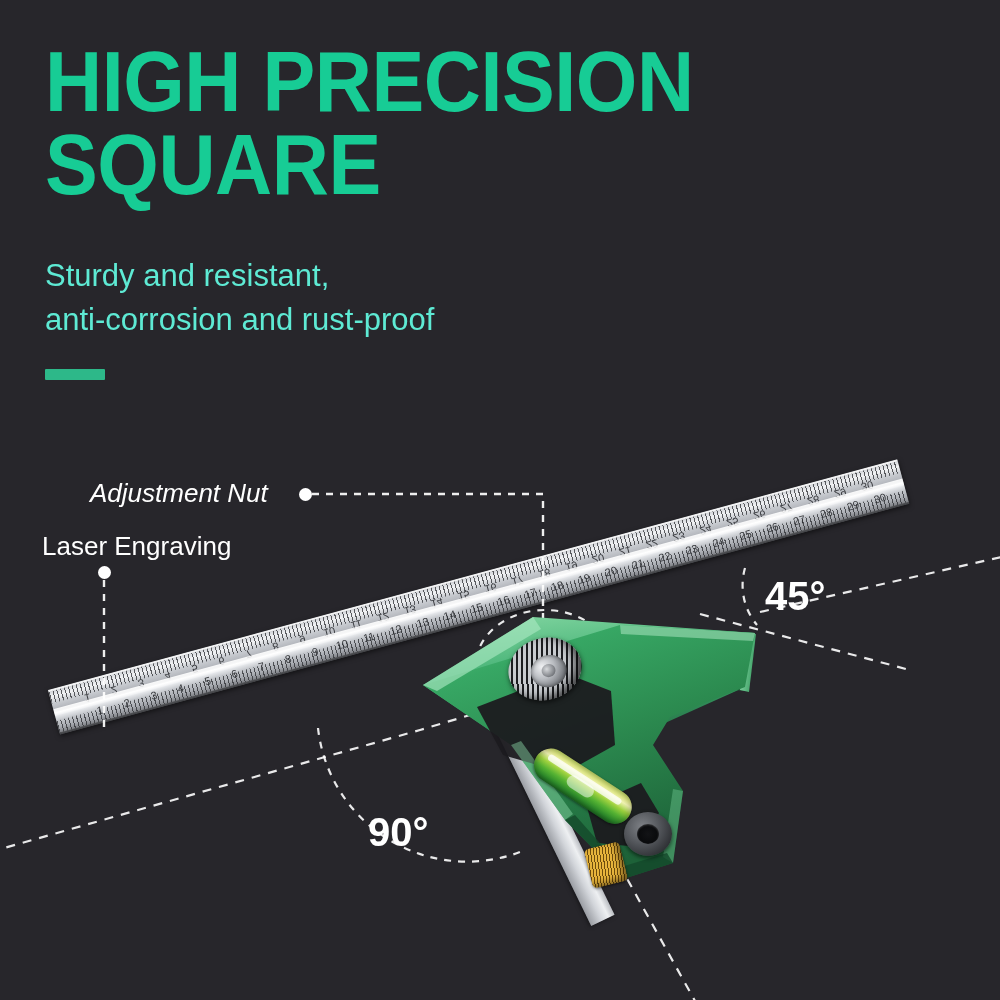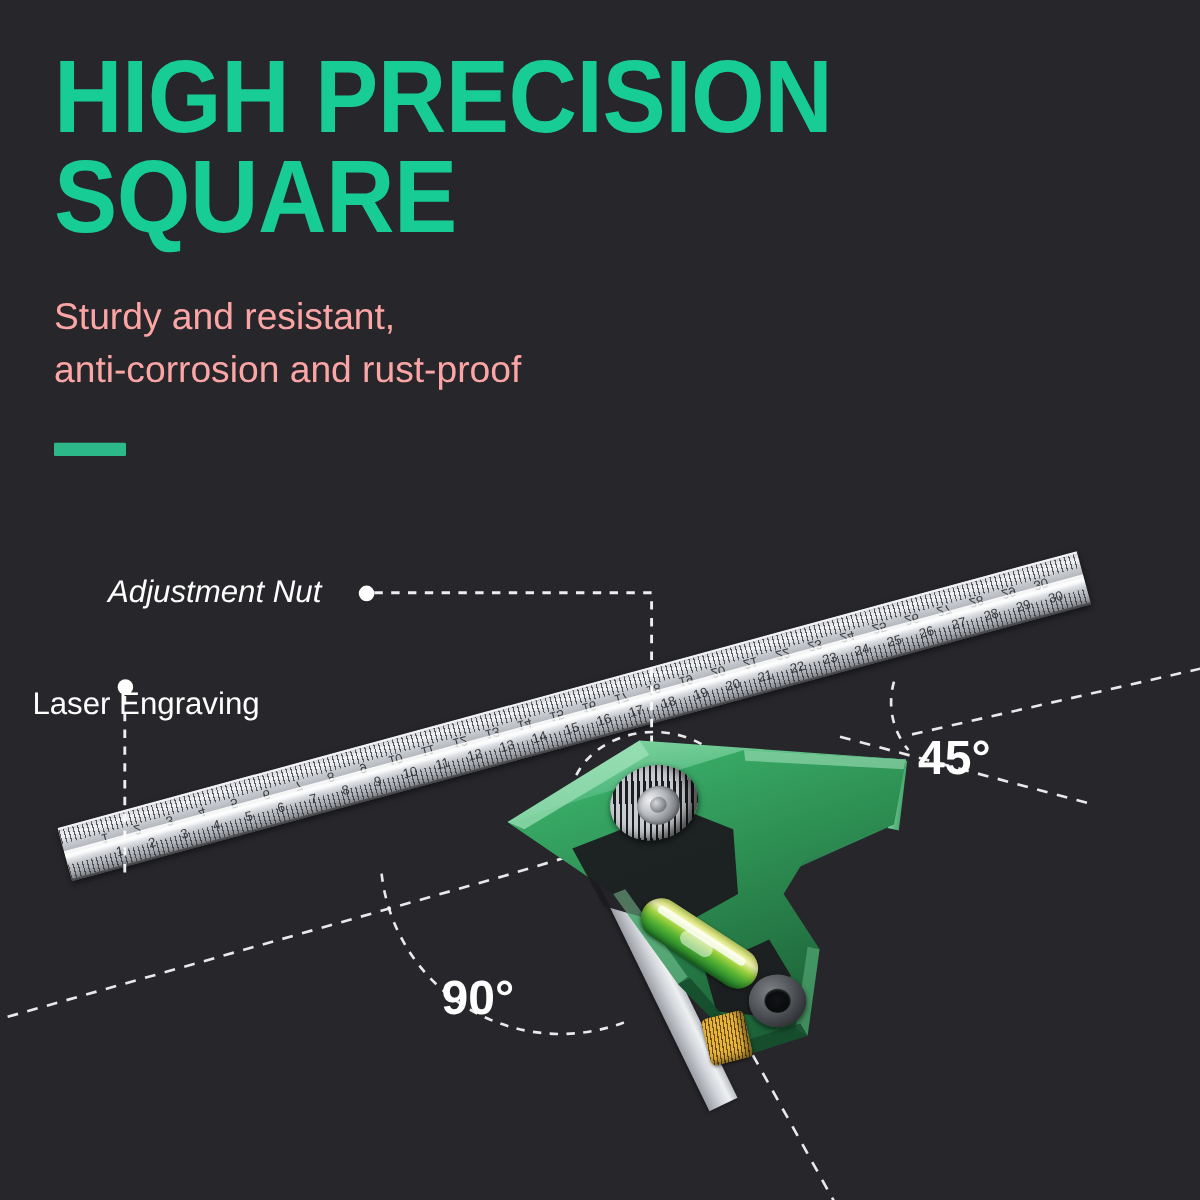--- a/index.html
+++ b/index.html
@@ -23,8 +23,8 @@
     white-space:pre-line;
   }
   .subtitle{
-    position:absolute;left:45px;top:242px;width:700px;
-    color:#fca5a5;font-size:31px;line-height:1.42;
+    position:absolute;left:45px;top:254px;width:700px;
+    color:#5eead4;font-size:31px;line-height:1.42;
     font-weight:normal;white-space:pre-line;
   }
   .accent-bar{

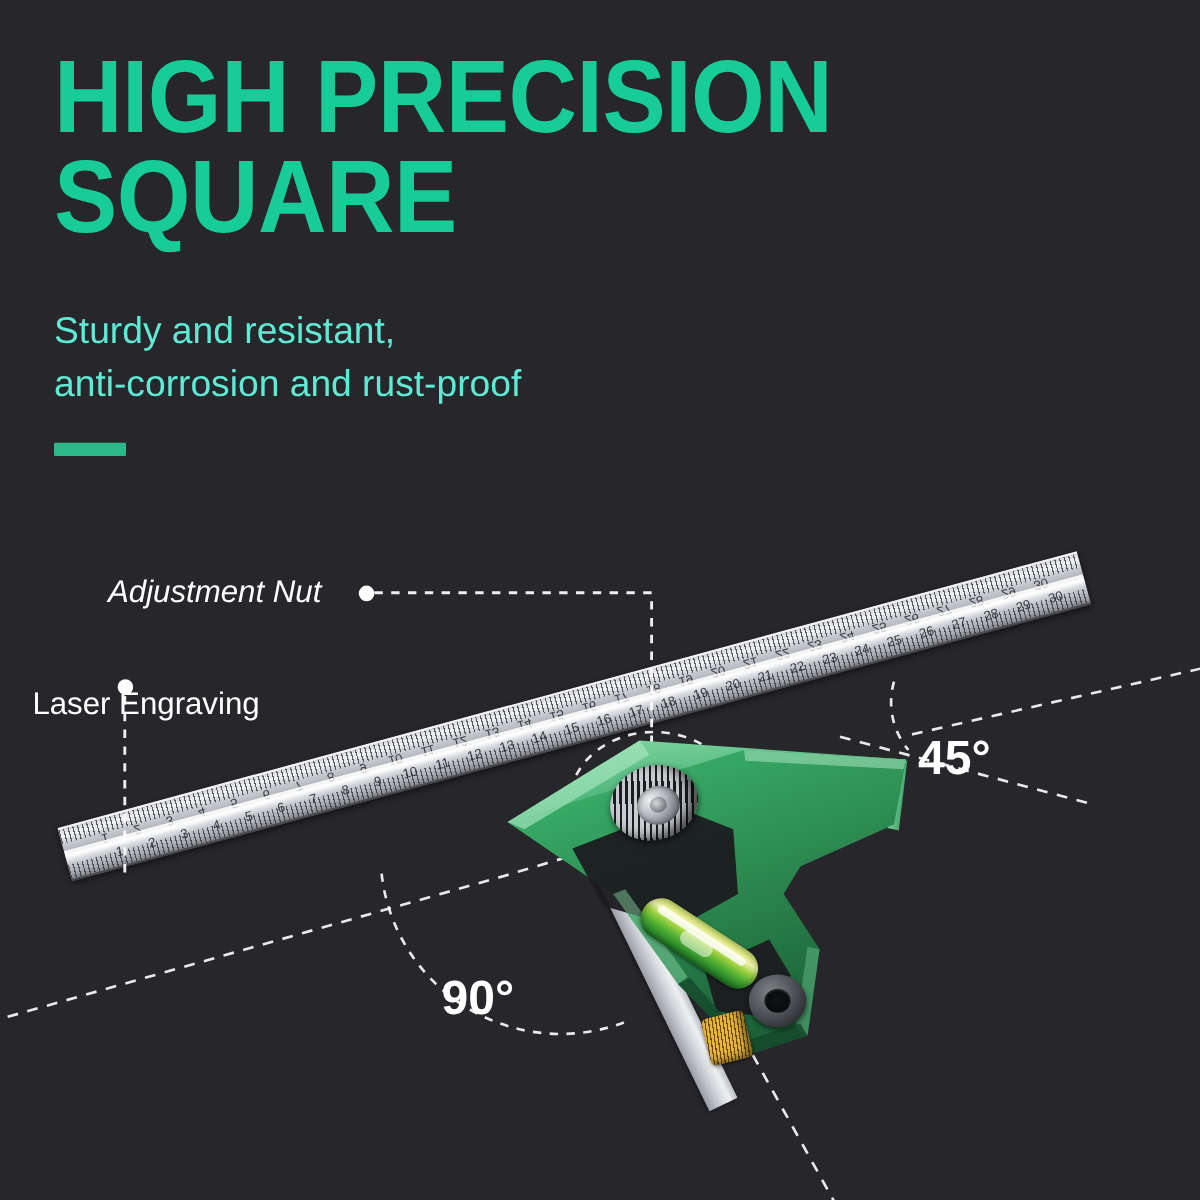--- a/index.html
+++ b/index.html
@@ -35,7 +35,7 @@
   
   .callout{position:absolute;color:#ffffff;font-size:26px;white-space:nowrap;}
   .callout-nut{left:90px;top:478px;font-style:italic;}
-  .callout-laser{left:27px;top:531px;margin-top:40px;}
+  .callout-laser{left:42px;top:531px;}
   .dot{position:absolute;width:13px;height:13px;border-radius:50%;background:#fff;}
   .dot-nut{left:299px;top:488px;}
   .dot-laser{left:98px;top:566px;}

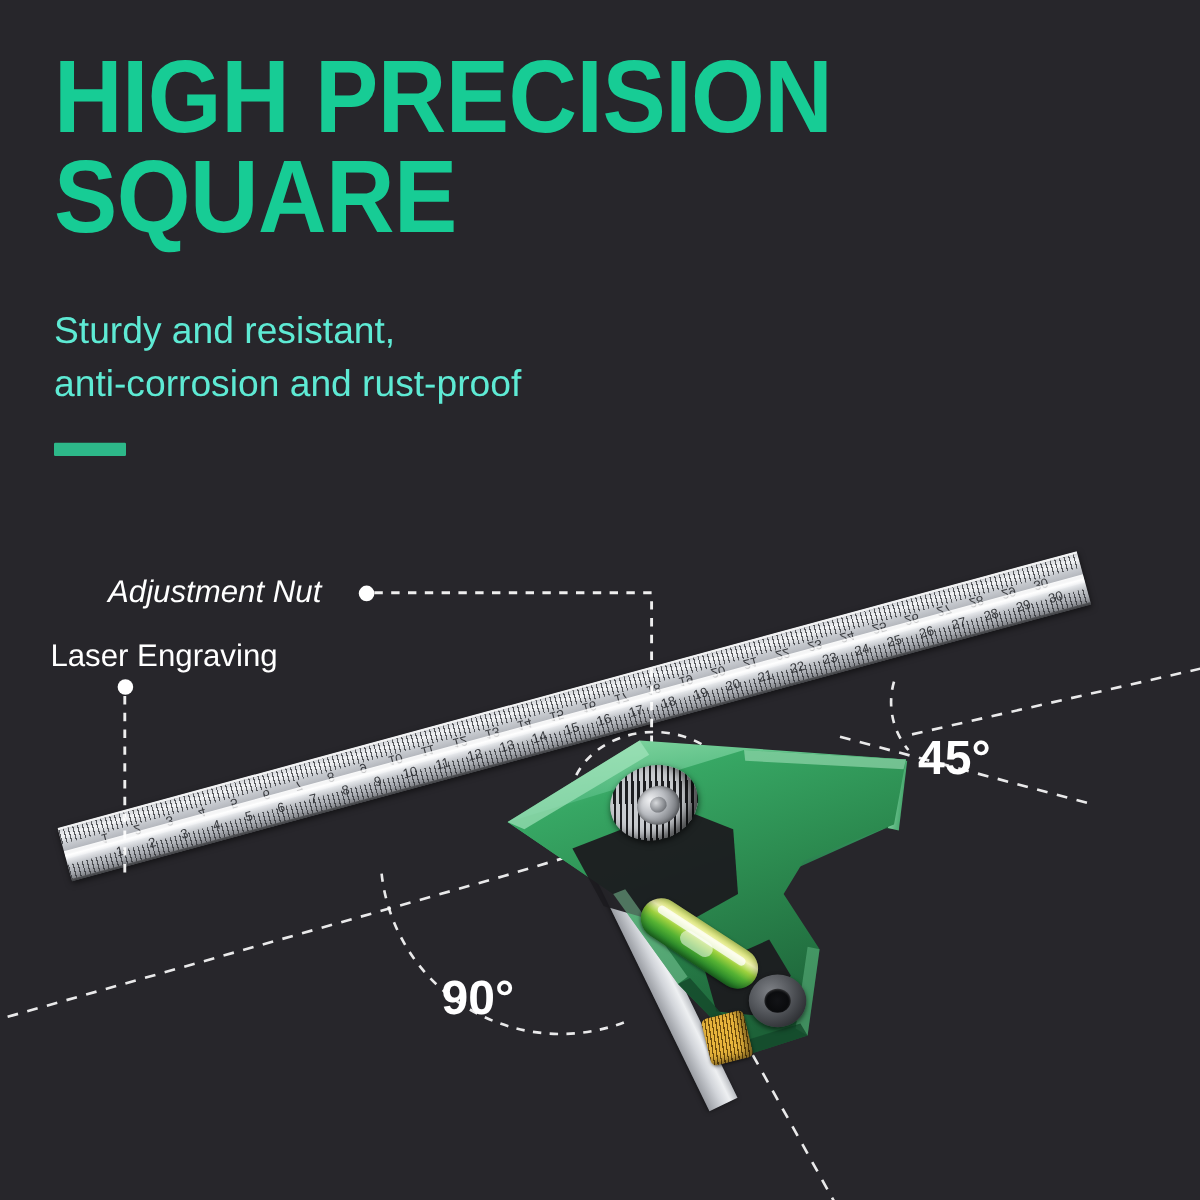--- a/index.html
+++ b/index.html
@@ -45,7 +45,7 @@
 
   
   .angle{position:absolute;color:#ffffff;font-weight:bold;white-space:nowrap;}
-  .angle-45{left:765px;top:574px;font-size:40px;margin-top:36px;}
+  .angle-45{left:765px;top:574px;font-size:40px;}
   .angle-90{left:368px;top:810px;font-size:40px;}
 
   

